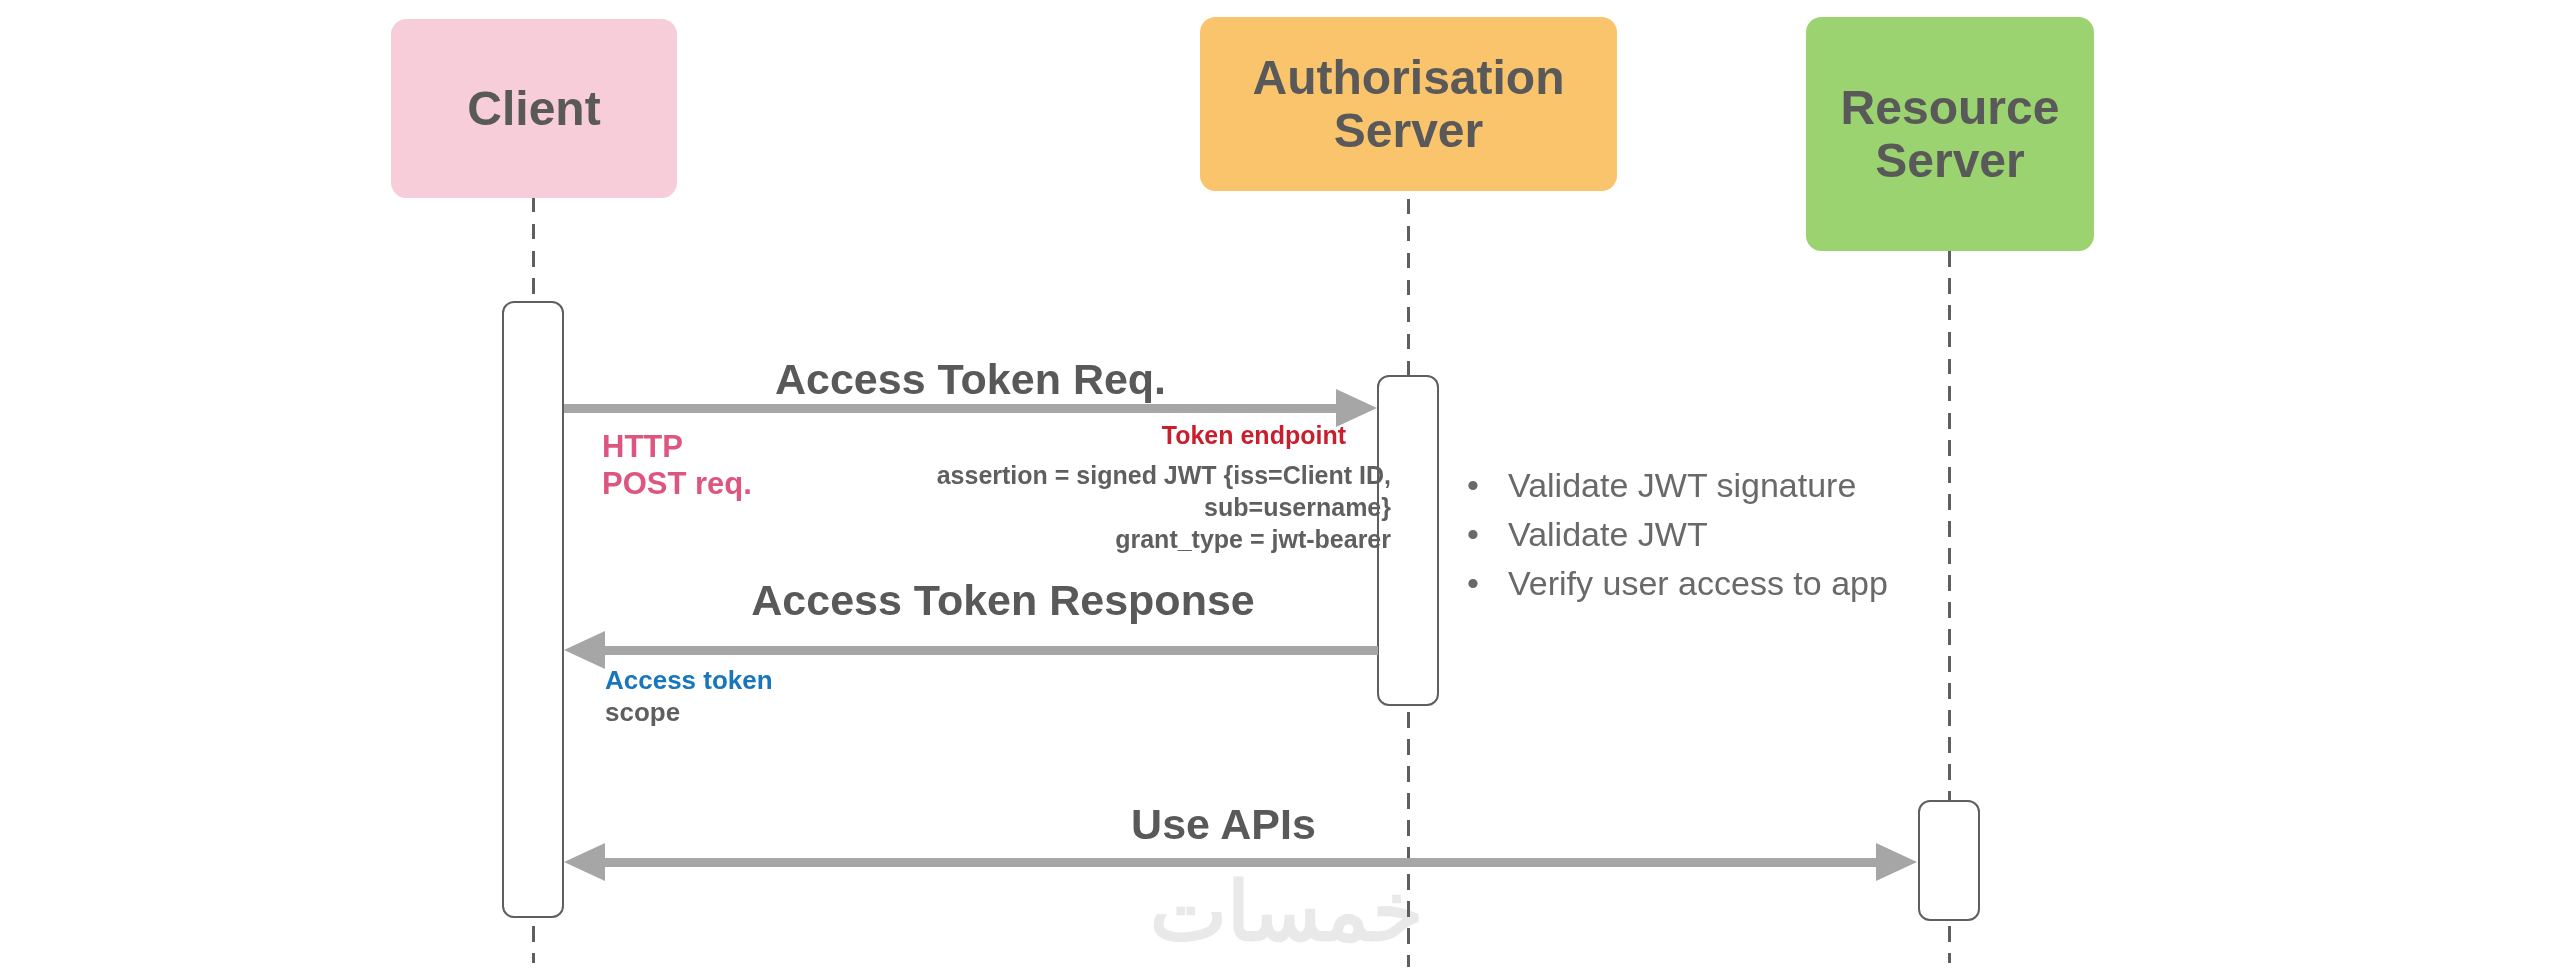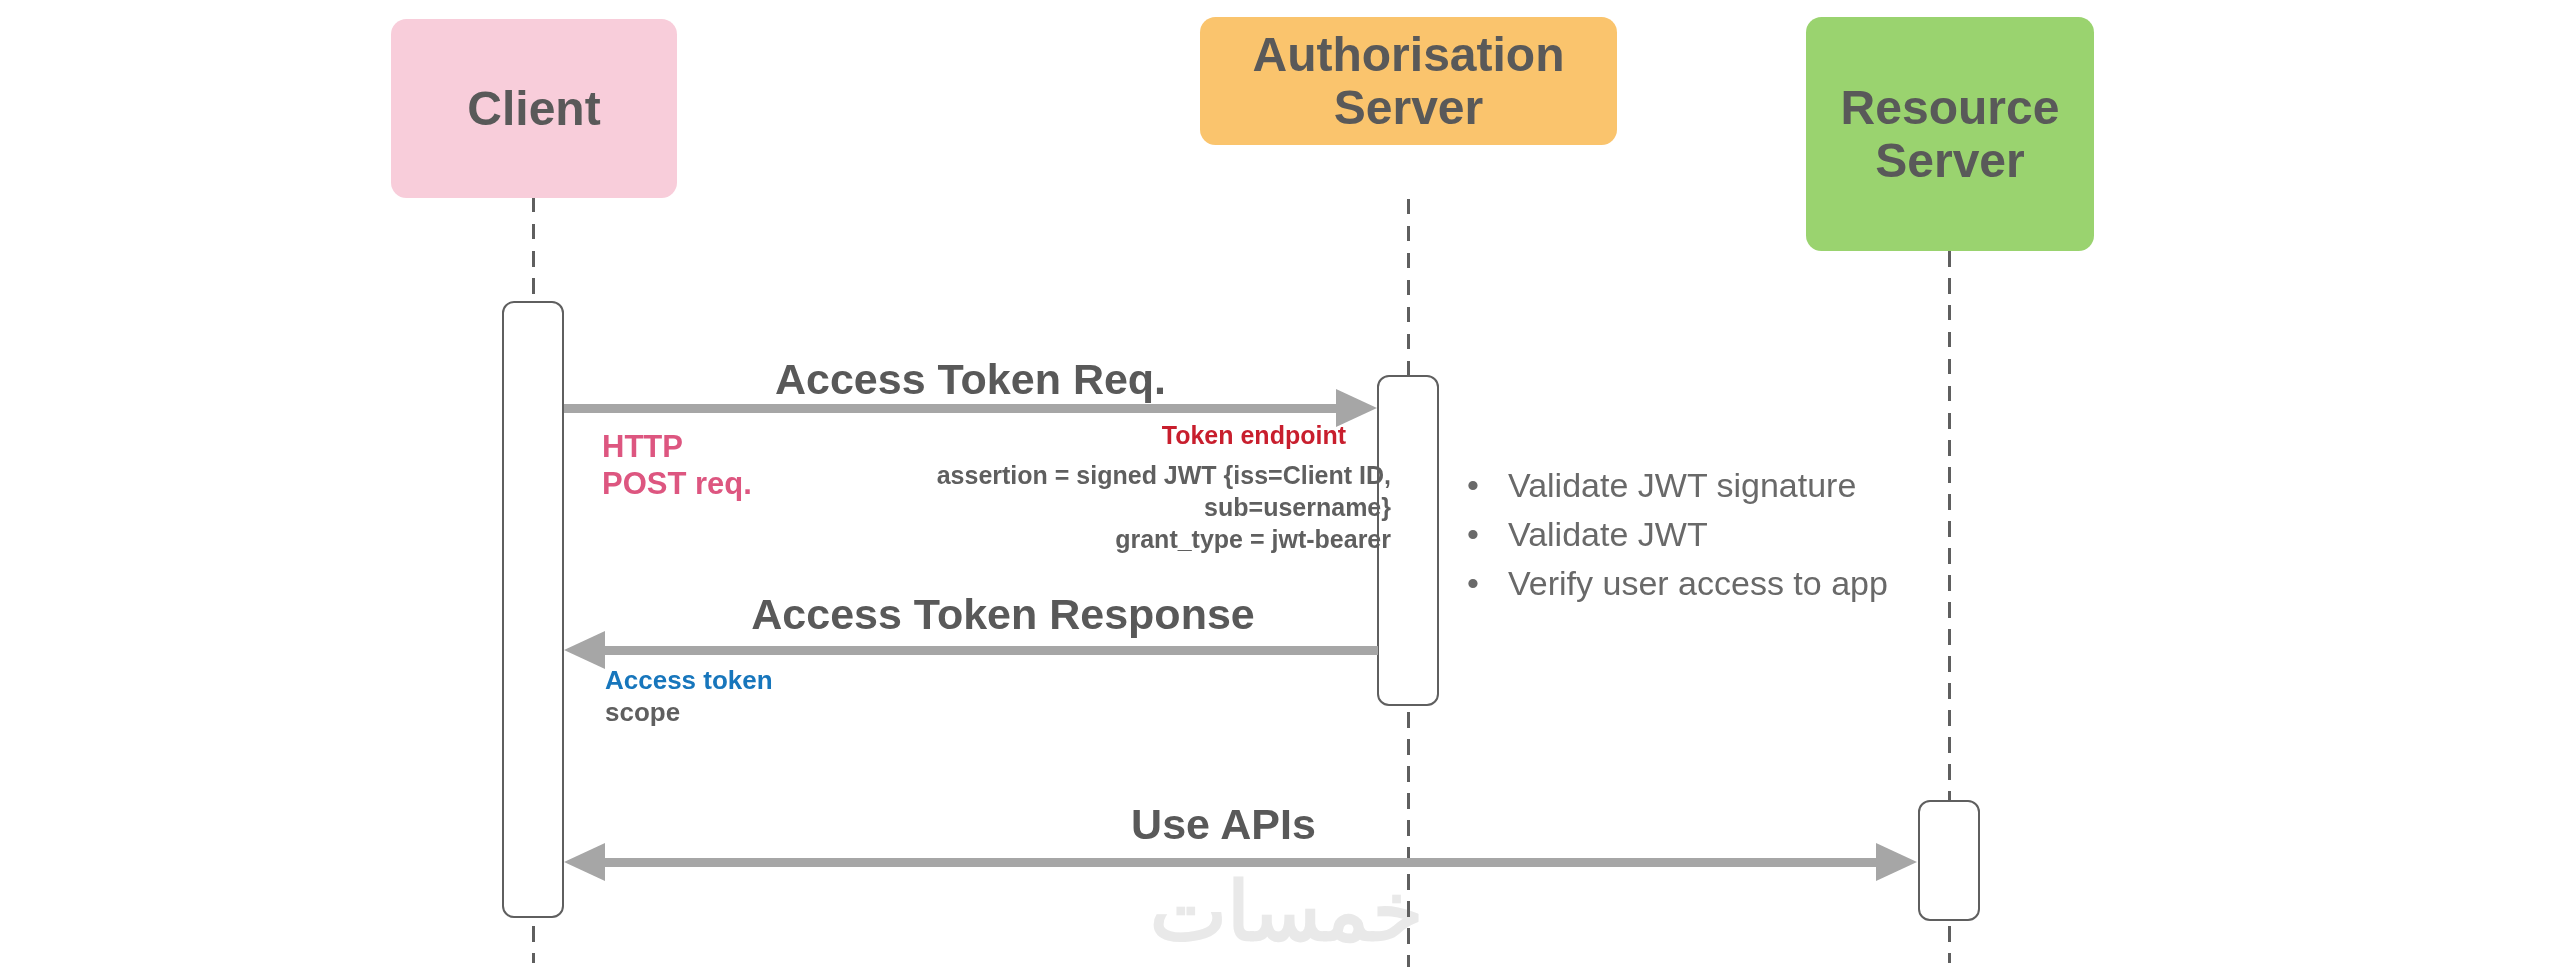--- a/index.html
+++ b/index.html
@@ -69,7 +69,7 @@
   <div class="actor" style="left: 391px; top: 19px; width: 286px; height: 179px; background: rgb(248, 205, 218);">
     <span>Client</span>
   </div>
-  <div class="actor" style="left: 1200px; top: 17px; width: 417px; height: 128px; background: rgb(250, 196, 109); justify-content: flex-end;">
+  <div class="actor" style="left: 1200px; top: 17px; width: 417px; height: 174px; background: rgb(250, 196, 109); justify-content: flex-end;">
     <span>Authorisation Server</span>
   </div>
   <div class="actor" style="left: 1806px; top: 17px; width: 288px; height: 234px; background: rgb(154, 211, 111);">

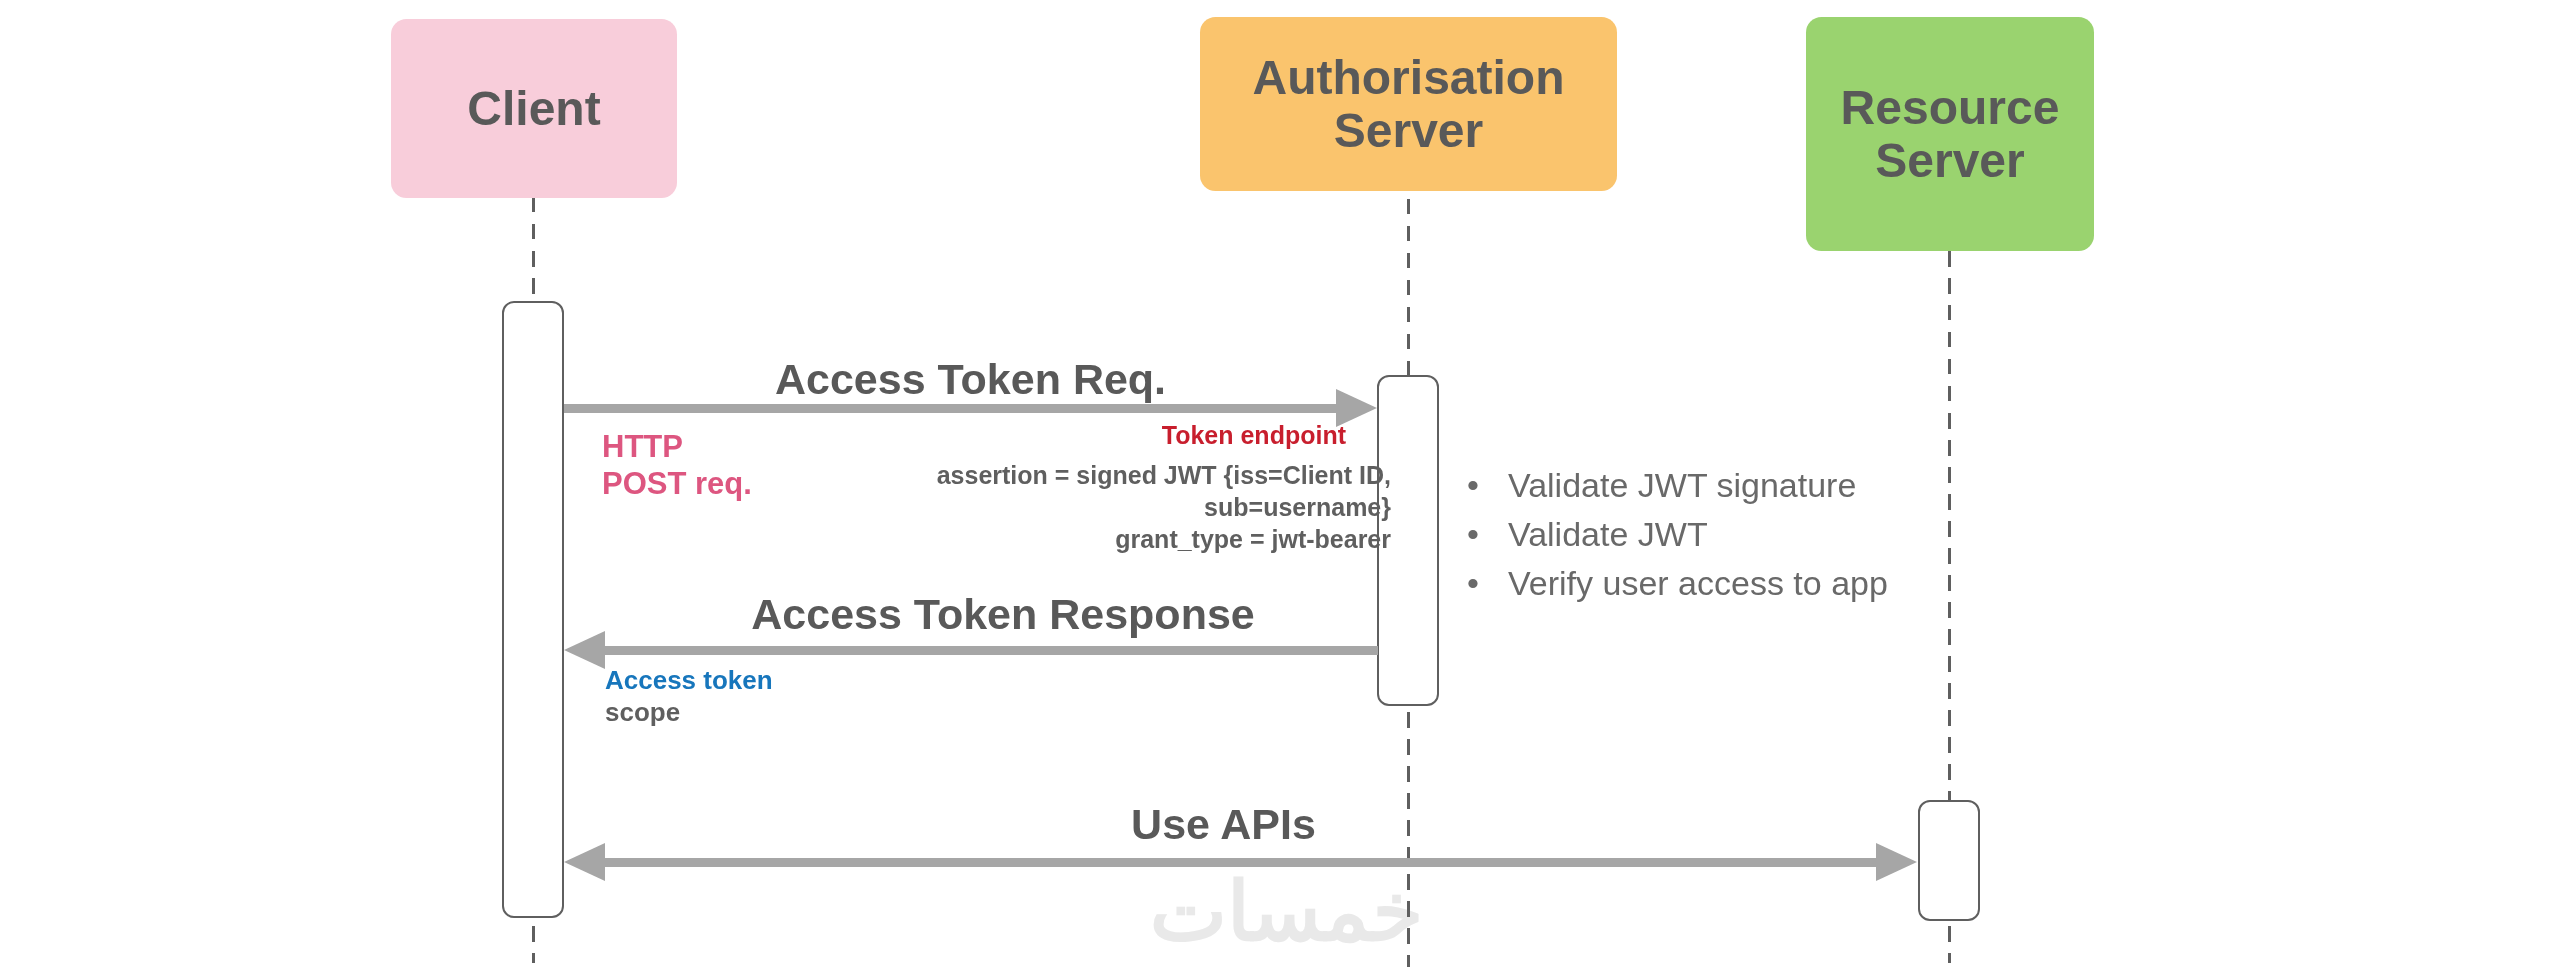--- a/index.html
+++ b/index.html
@@ -109,7 +109,7 @@
     </div>
   </div>
 
-  <div class="msg-title" style="left:564px;top:592px;width:878px;">Access Token Response</div>
+  <div class="msg-title" style="left:564px;top:578px;width:878px;">Access Token Response</div>
   <div class="shaft" style="left:604px;top:646px;width:774px;"></div>
   <div class="head left" style="left:564px;top:631px;"></div>
 

